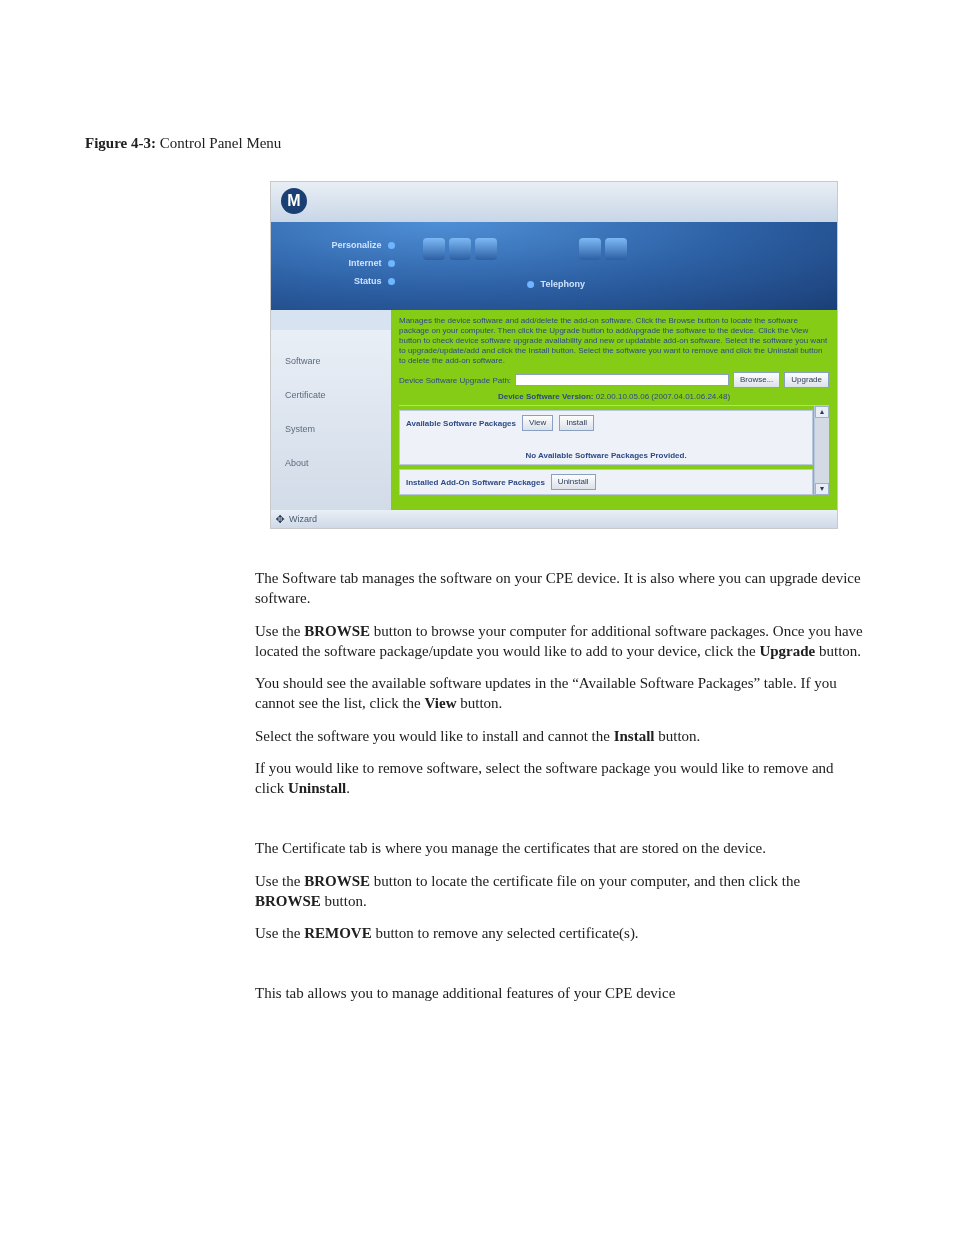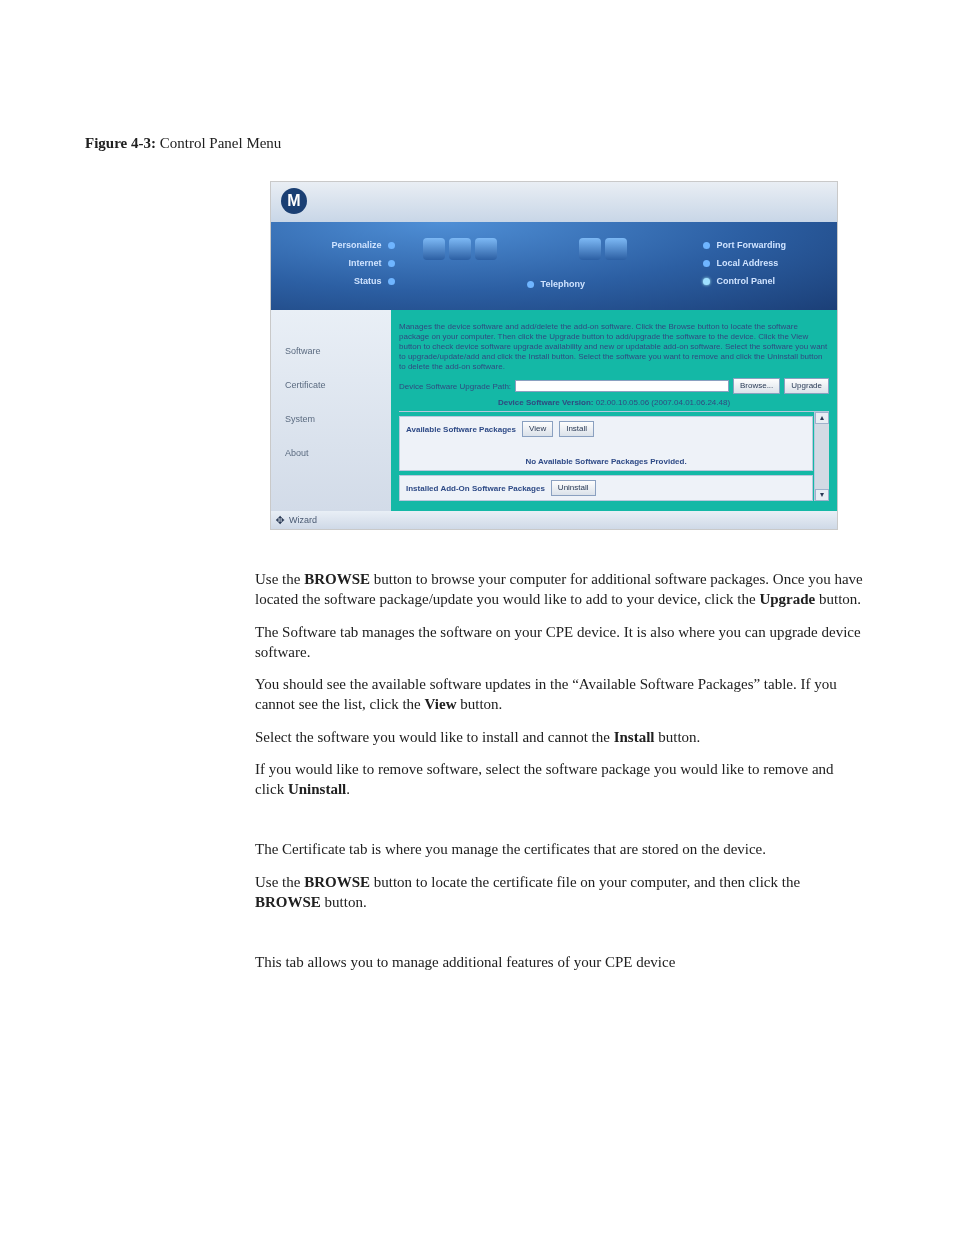--- a/index.html
+++ b/index.html
@@ -223,11 +223,6 @@
       <div class="nav-icons-left"><span></span><span></span><span></span></div>
       <div class="nav-icons-right"><span></span><span></span></div>
       <div class="nav-center"><span class="nav-dot"></span> <span>Telephony</span></div>
-      <div class="nav-right">
-        <div><span class="nav-dot"></span> <span>Port Forwarding</span></div>
-        <div><span class="nav-dot"></span> <span>Local Address</span></div>
-        <div><span class="nav-dot on"></span> <span>Control Panel</span></div>
-      </div>
     </div>
 
     <div class="shot-body">

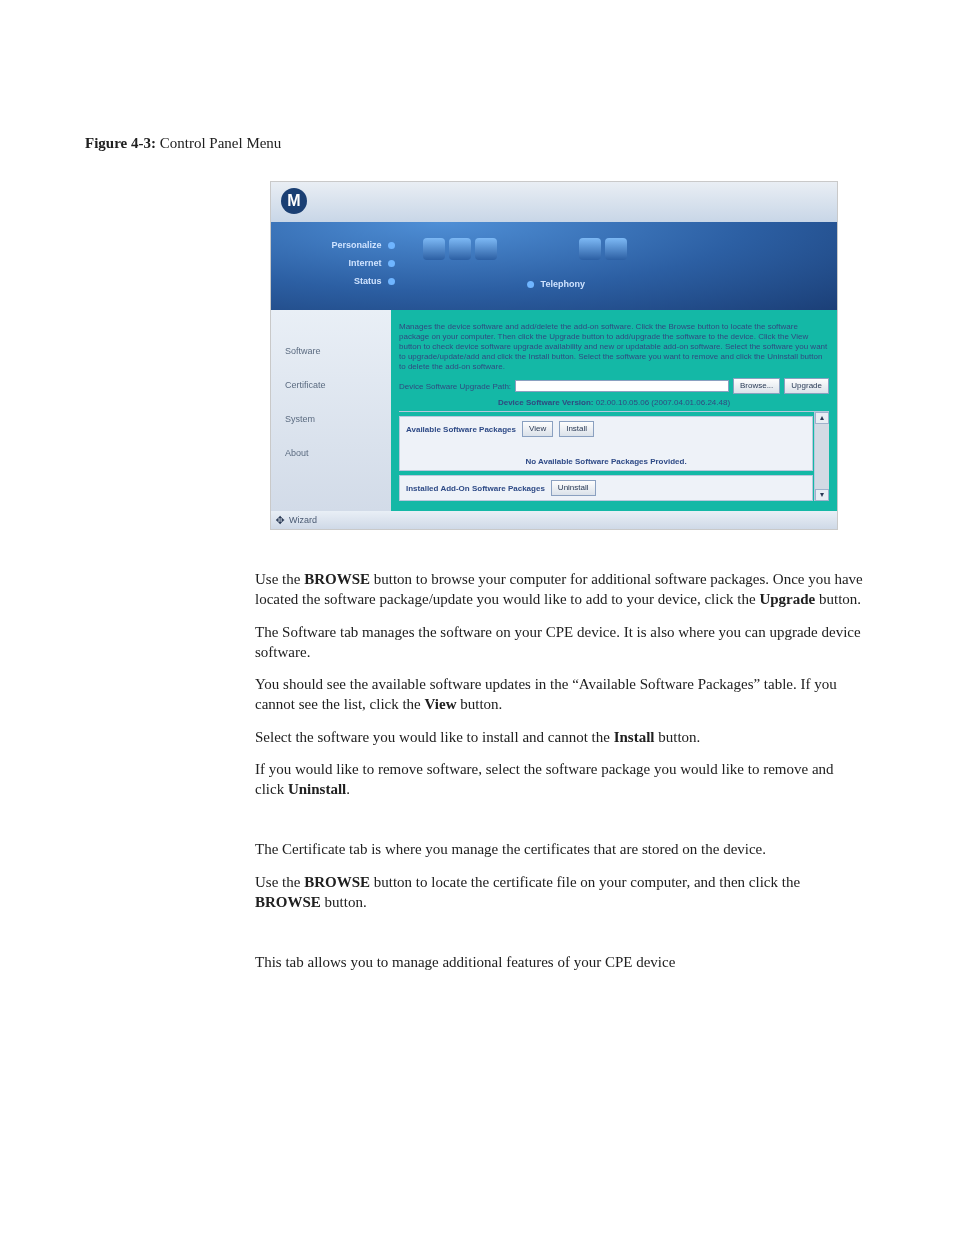--- a/index.html
+++ b/index.html
@@ -109,10 +109,10 @@
   .shot-side div { padding: 12px 14px; }
   .shot-main {
     flex: 1;
-    background: #14b8a6;
+    background: #84cc16;
     color: #304a80;
     font-size: 8px;
-    padding: 12px 8px 6px 8px;
+    padding: 6px 8px 6px 8px;
     position: relative;
   }
   .desc-text { line-height: 1.25; margin-bottom: 6px; }

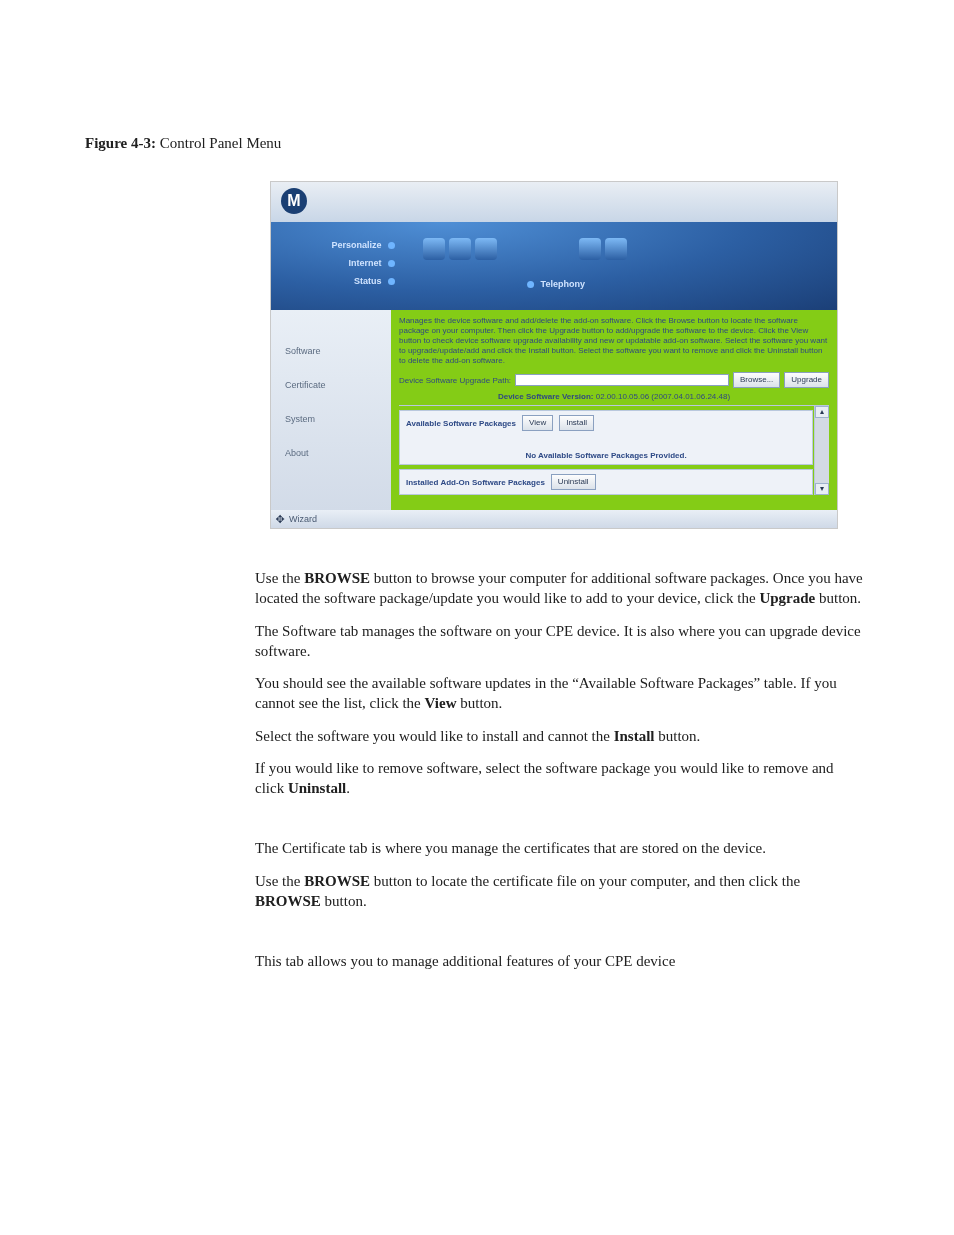--- a/index.html
+++ b/index.html
@@ -104,7 +104,8 @@
     background: linear-gradient(#e9eff6,#d2dbe8);
     color: #5b6b80;
     font-size: 9px;
-    padding-top: 24px;
+    padding-top: 14px;
+    margin-top: 20px;
   }
   .shot-side div { padding: 12px 14px; }
   .shot-main {

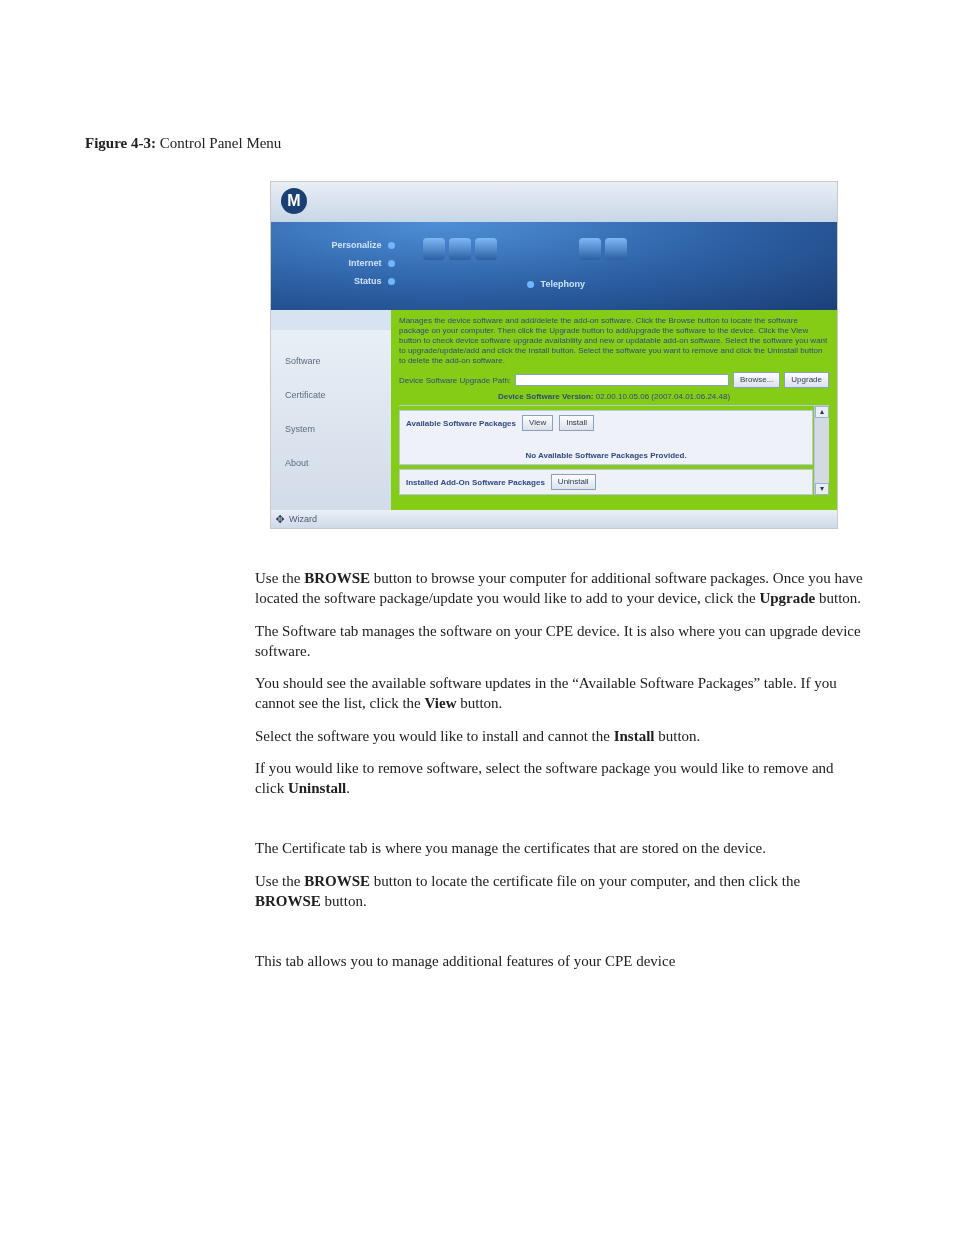--- a/index.html
+++ b/index.html
@@ -281,11 +281,11 @@
   </div>
 
   <div class="prose">
+    <p>The Software tab manages the software on your CPE device. It is also where you can upgrade device software.</p>
+
     <p>
       <span>Use the </span><b>BROWSE</b><span> button to browse your computer for additional software packages. Once you have located the software package/update you would like to add to your device, click the </span><b>Upgrade</b><span> button.</span>
     </p>
-
-    <p>The Software tab manages the software on your CPE device. It is also where you can upgrade device software.</p>
 
     <p>
       <span>You should see the available software updates in the “Available Software Packages” table. If you cannot see the list, click the </span><b>View</b><span> button.</span>

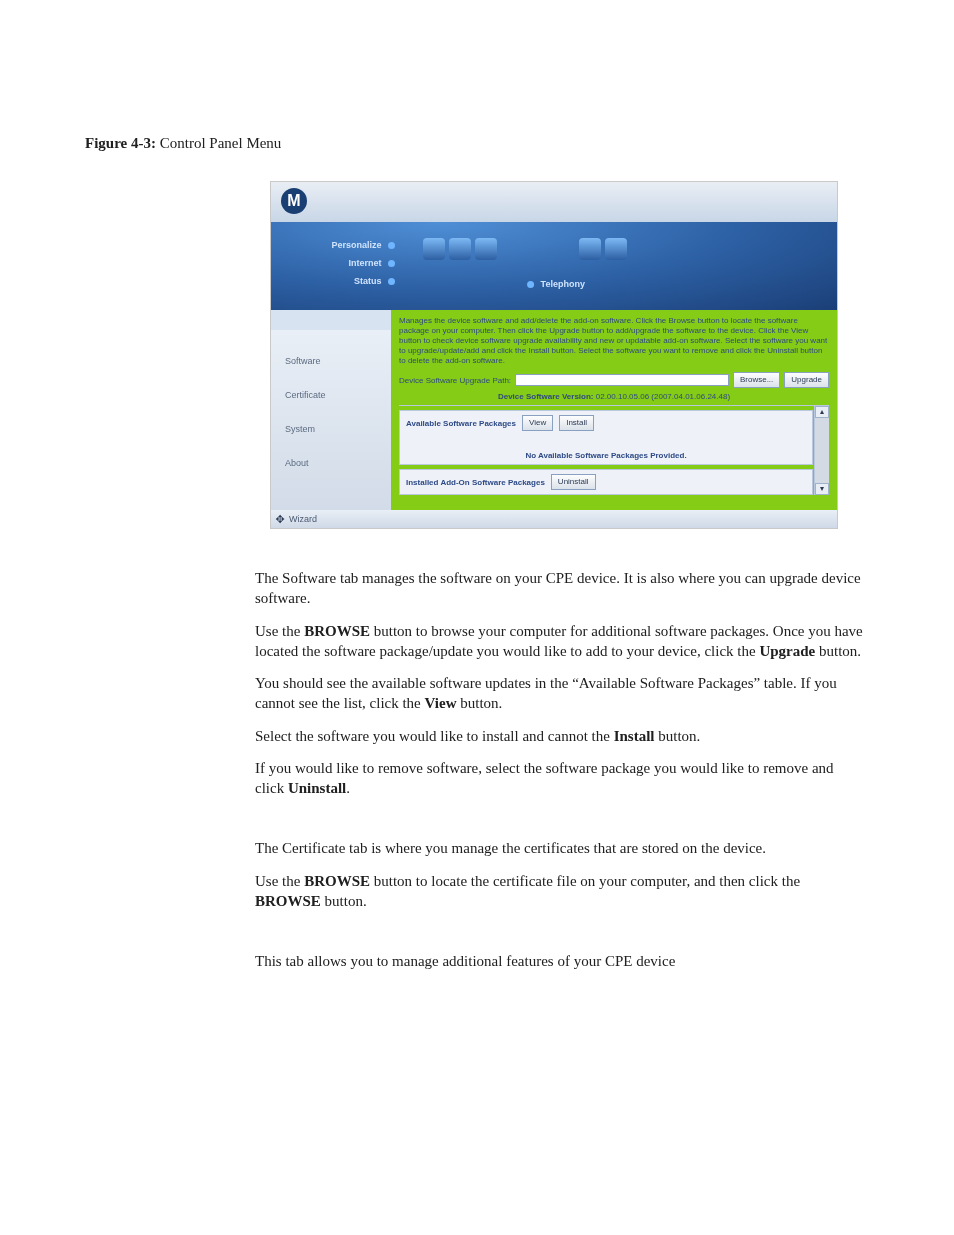--- a/index.html
+++ b/index.html
@@ -307,6 +307,9 @@
       <span>Use the </span><b>BROWSE</b><span> button to locate the certificate file on your computer, and then click the </span><b>BROWSE</b><span> button.</span>
     </p>
 
+    <p>
+      <span>Use the </span><b>REMOVE</b><span> button to remove any selected certificate(s).</span>
+    </p>
 
     <div class="gap"></div>
 

